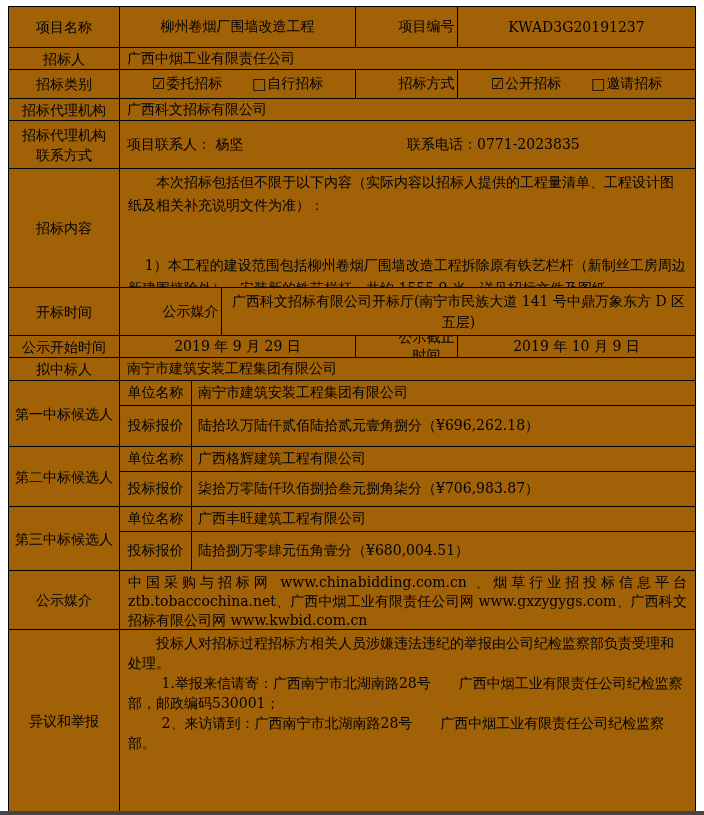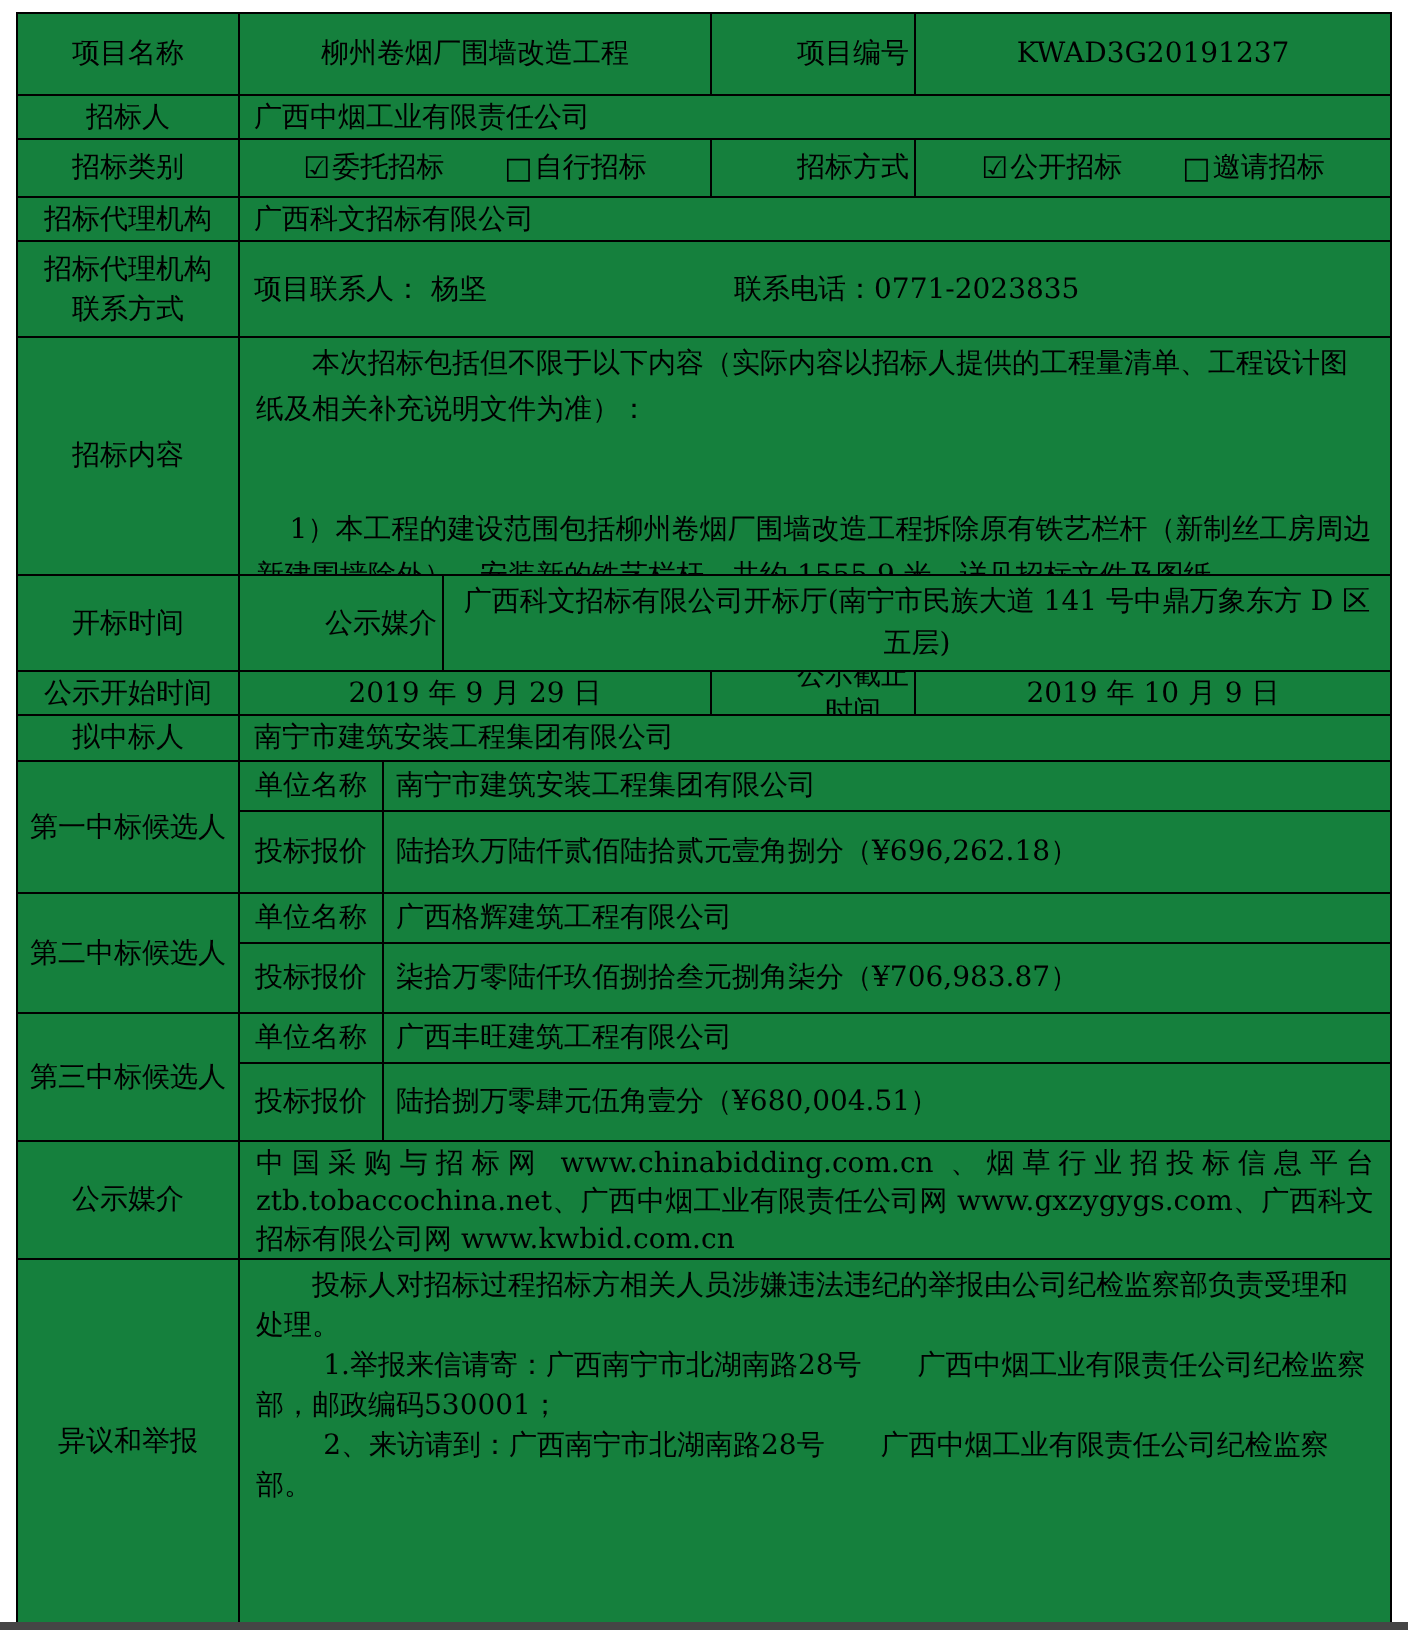--- a/index.html
+++ b/index.html
@@ -15,7 +15,7 @@
     left: 8px; top: 6px;
     width: 688px;
     border: 1px solid #000;
-    background: #15803d;
+    background: #a16207;
   }
   .t-row { display: flex; border-top: 1px solid #000; }
   .t-row:first-child { border-top: none; }

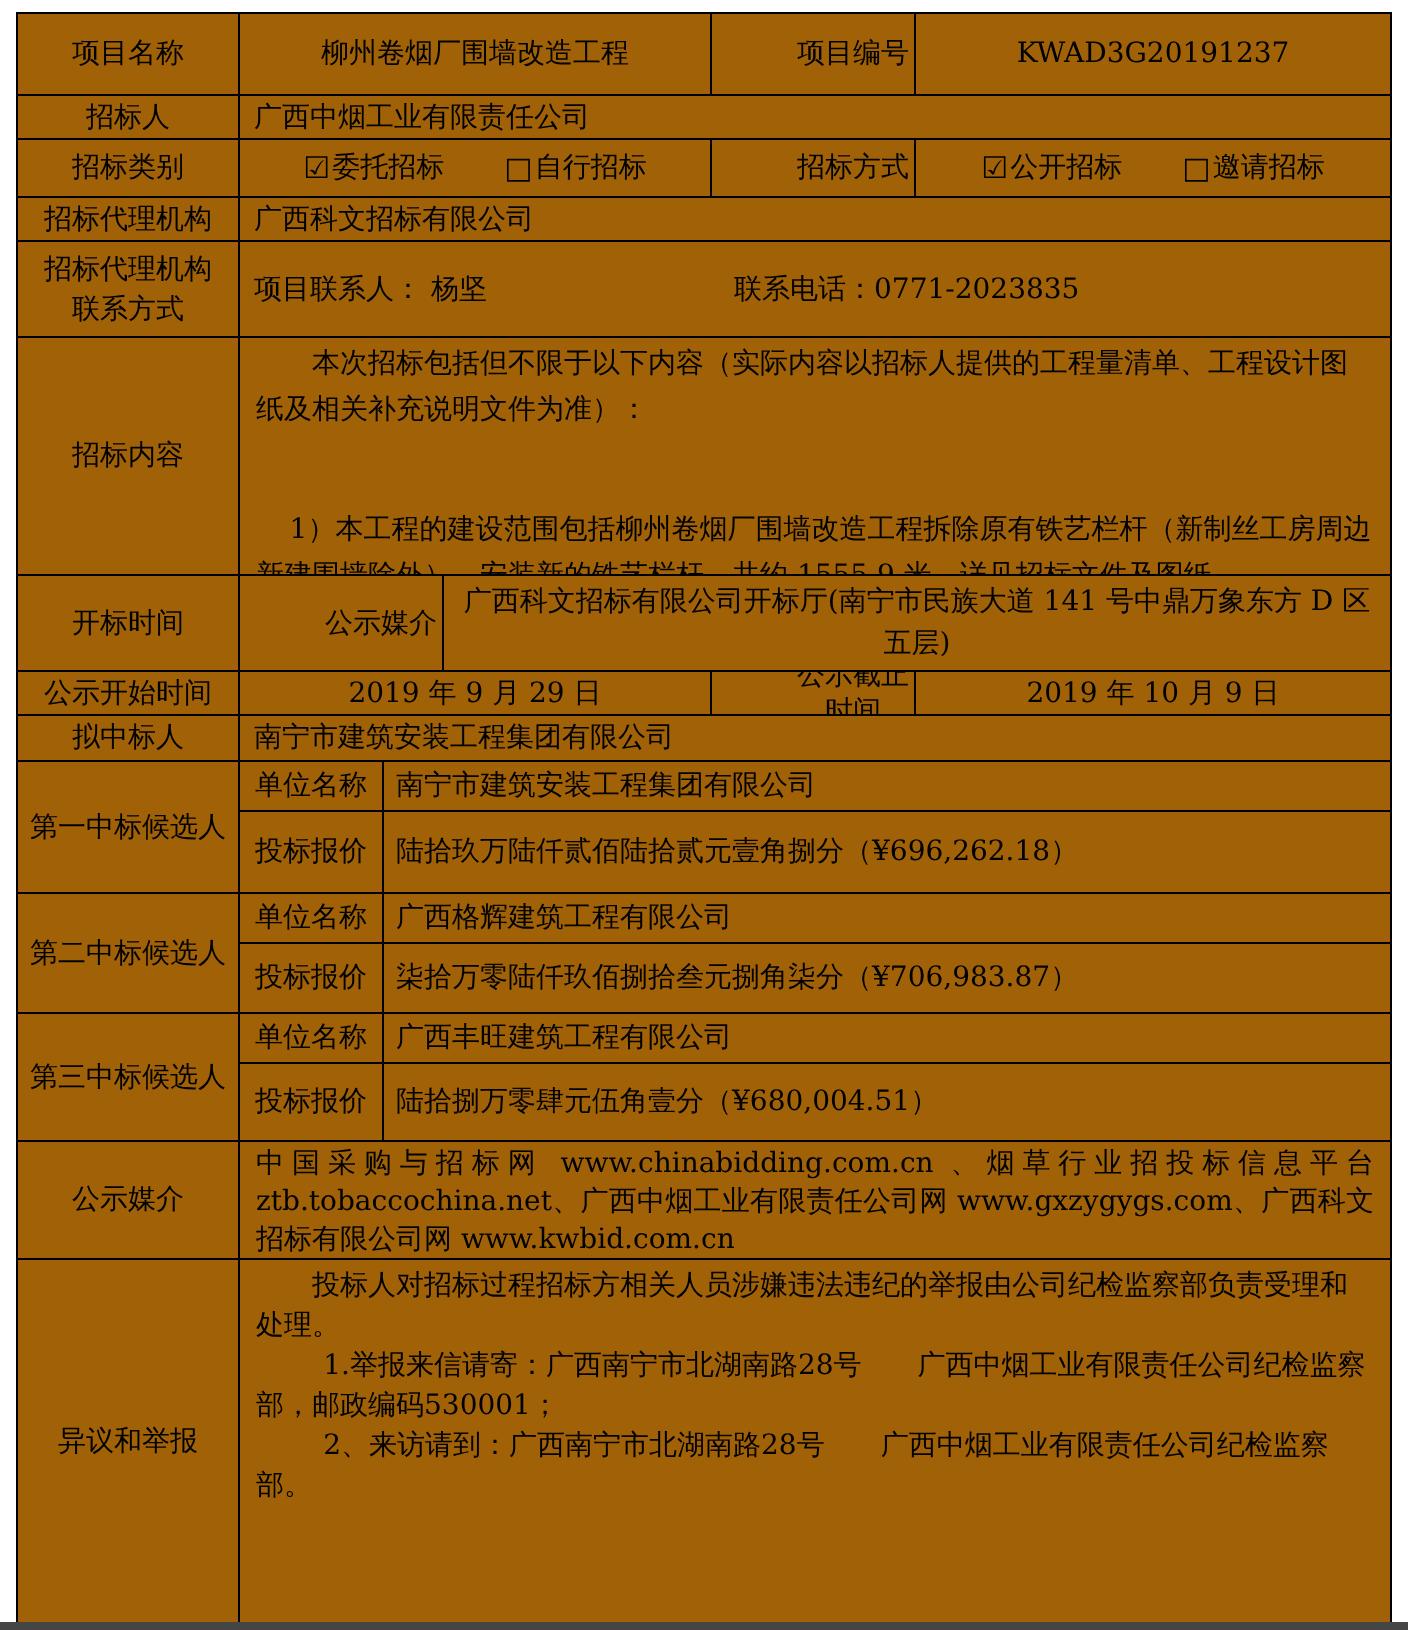--- a/index.html
+++ b/index.html
@@ -38,7 +38,7 @@
   .box-glyph { font-size: 15px; line-height: 1; }
 
   .contact-col { display: flex; flex-direction: column; justify-content: space-around; padding: 2px 0; }
-  .contact-line { display: flex; align-items: center; padding-left: 7px; height: 22px; }
+  .contact-line { display: flex; align-items: center; padding-left: 7px; height: 22px; gap: 40px; }
   .contact-line .cl-left { width: 240px; flex: 0 0 240px; }
 
   .para-cell { padding: 2px 8px 0 8px; line-height: 23.4px; }

